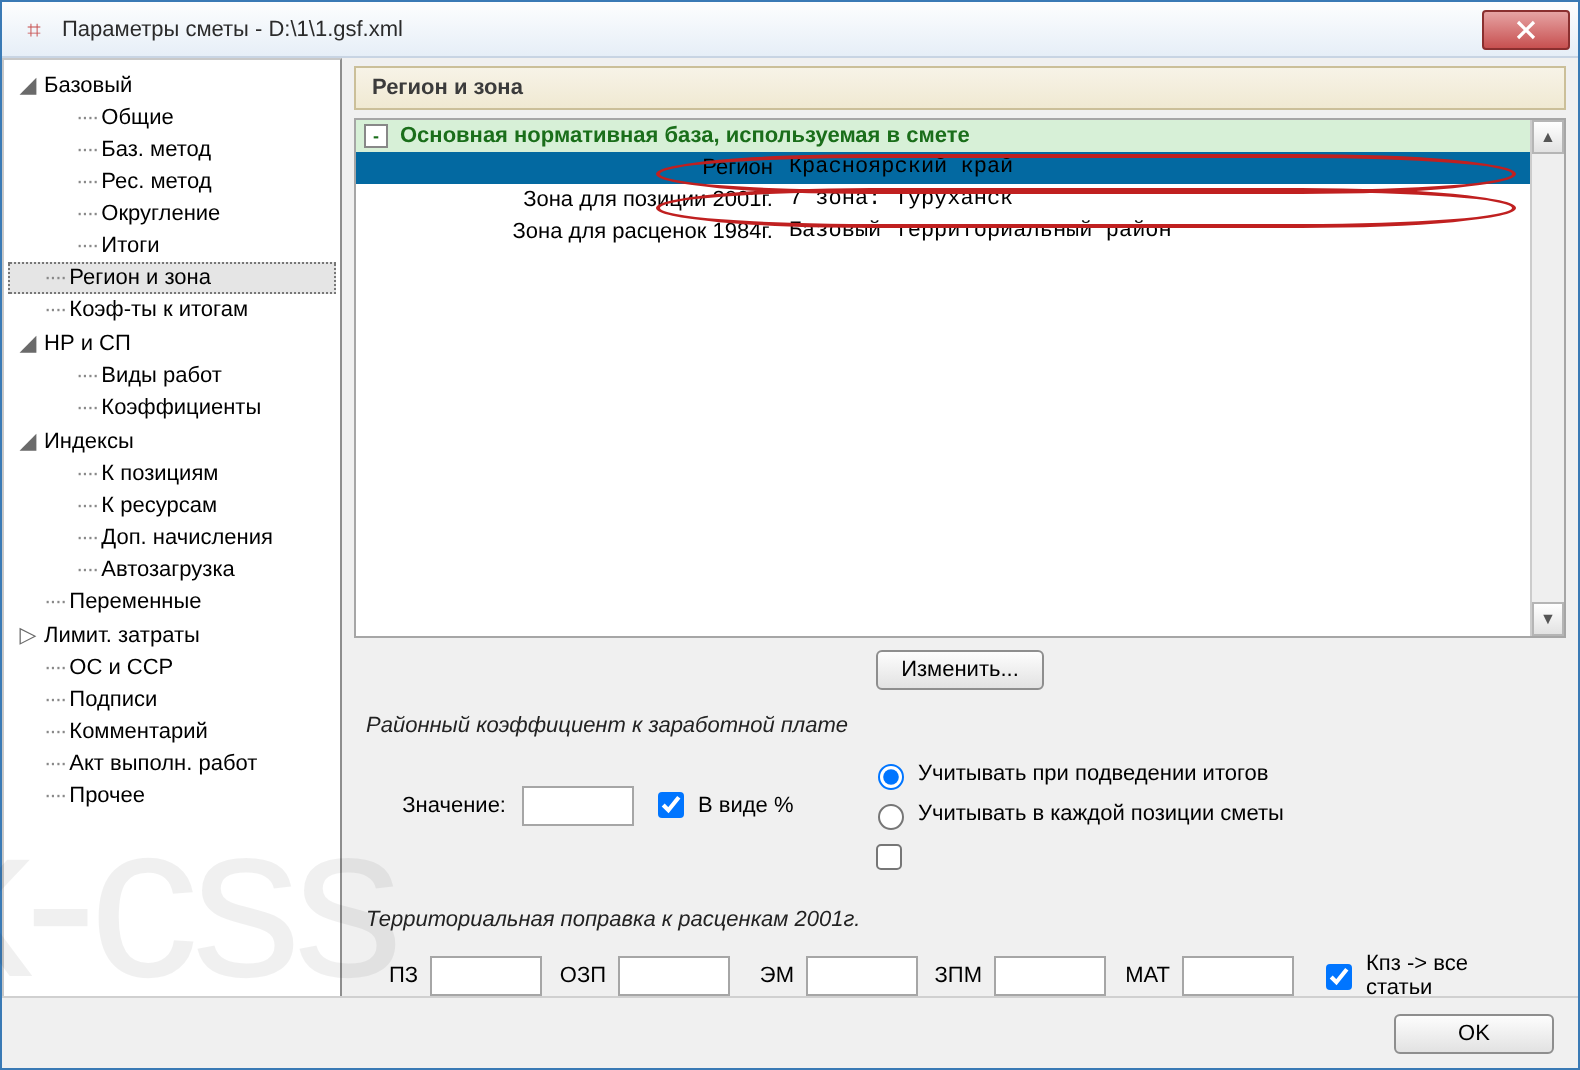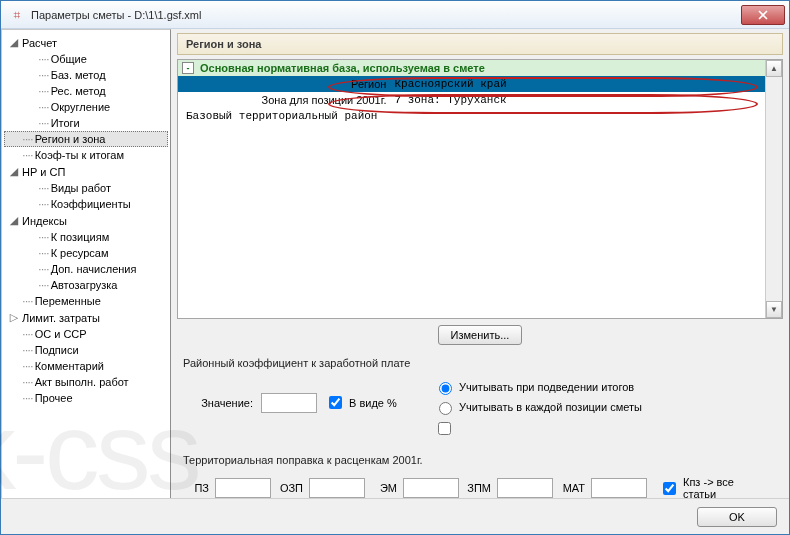--- a/index.html
+++ b/index.html
@@ -64,7 +64,7 @@
     <div class="sidebar" id="sidebar">
         <div class="tree-item">
           <span class="tw">◢</span>
-          <span>Расчет</span>
+          <span>Базовый</span>
         </div>
         <div class="tree-item sub">
           <span class="tw"></span>

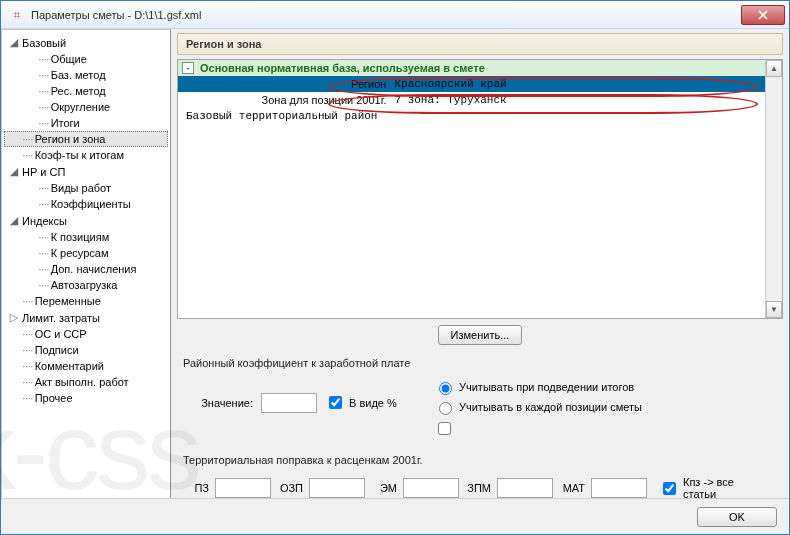--- a/index.html
+++ b/index.html
@@ -191,6 +191,7 @@
               <span class="val">7 зона: Туруханск</span>
             </div>
             <div class="row">
+              <span class="lbl">Зона для расценок 1984г.</span>
               <span class="val">Базовый территориальный район</span>
             </div>
 

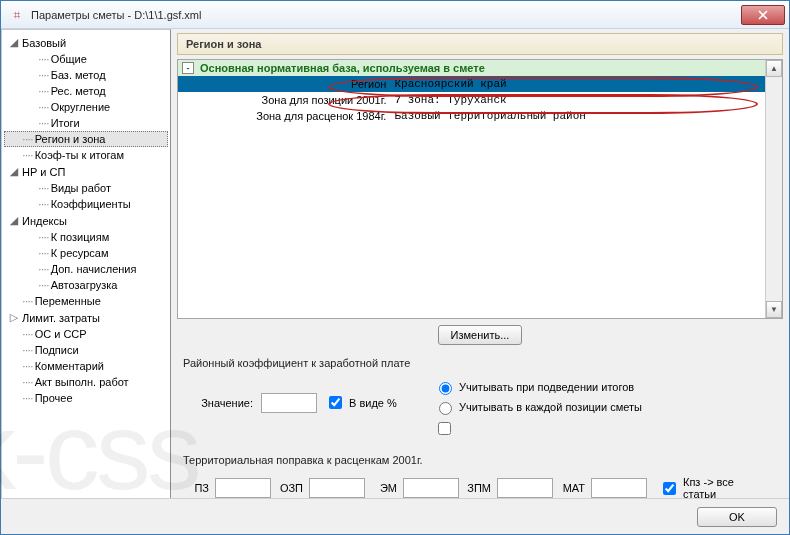--- a/index.html
+++ b/index.html
@@ -32,7 +32,7 @@
   .scrollbar .track{flex:1;}
   .btn { background: linear-gradient(#fdfdfd, #e2e2e2); border: 1px solid #8e8e8e; border-radius: 3px; padding: 3px 12px; cursor: pointer; }
   .change-row { display: flex; justify-content: center; padding: 4px 10px; }
-  .section-label { padding: 8px 10px 6px 12px; color: #222; }
+  .section-label { padding: 8px 10px 6px 12px; color: #222; font-style: italic; }
   .form-row { display: flex; align-items: center; padding: 2px 10px 2px 12px; gap: 6px; }
   .form-row.cols { align-items: flex-start; }
   .left-col { width: 245px; }

